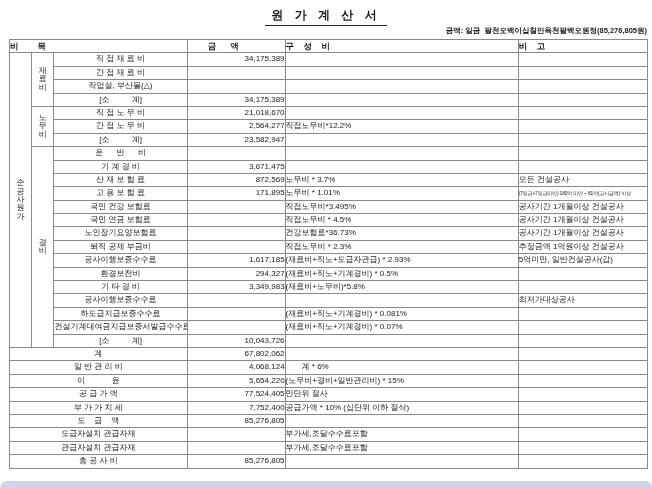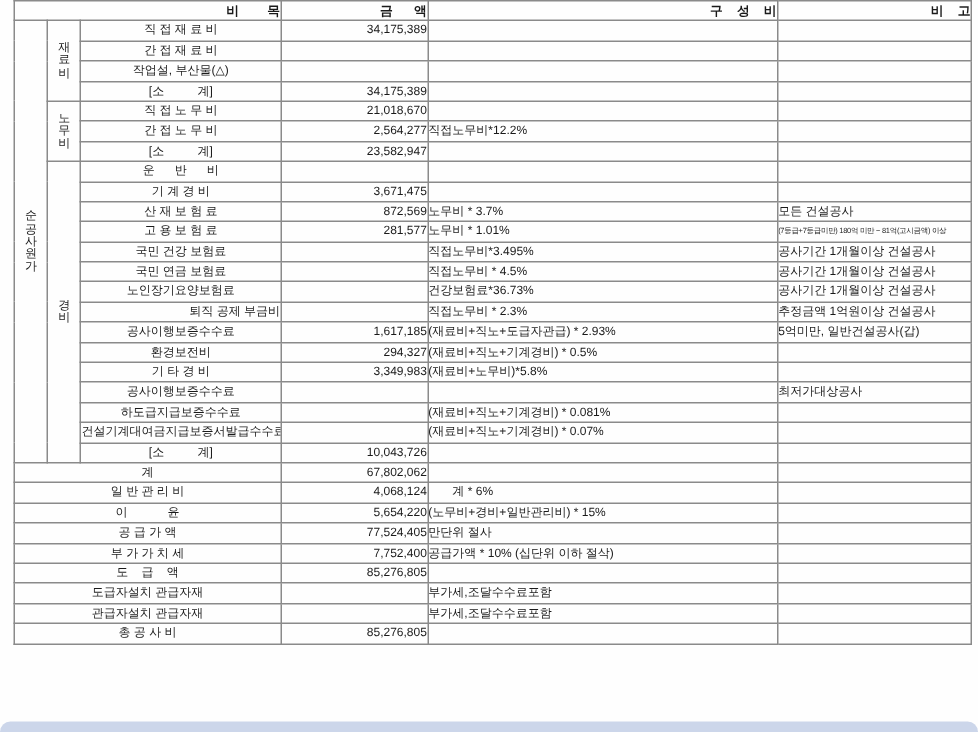--- a/index.html
+++ b/index.html
@@ -71,6 +71,9 @@
 
 <div class="page">
 
+  <div class="title-wrap">
+    <span class="doc-title">원 가 계 산 서</span>
+  </div>
 
 
   <table class="cost" style="border-color: rgb(68, 68, 68);">

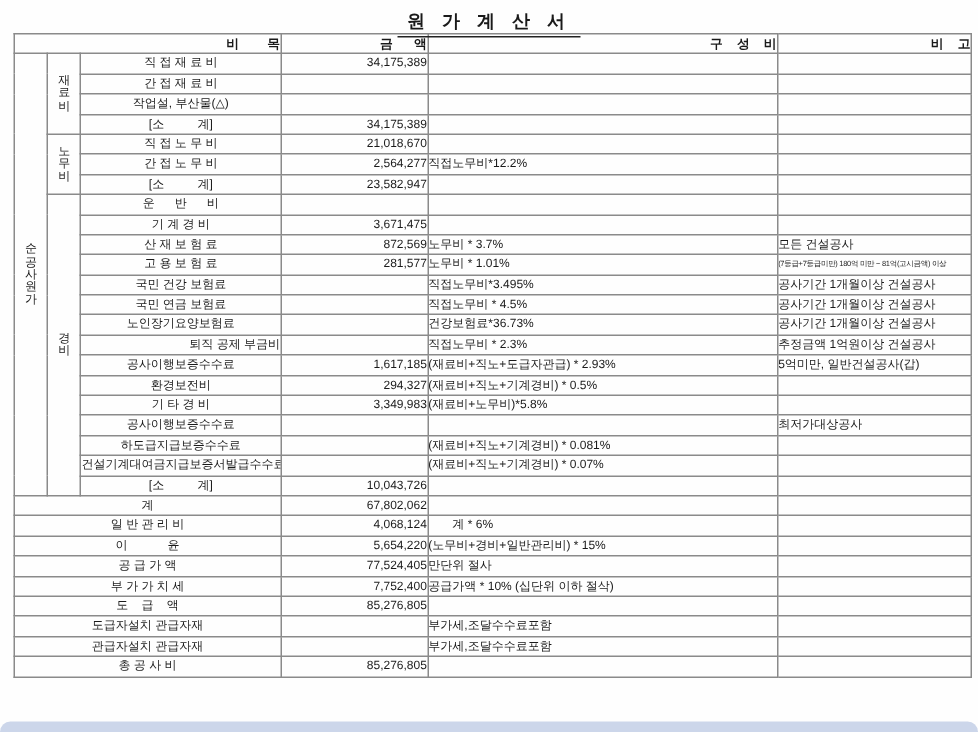--- a/index.html
+++ b/index.html
@@ -75,6 +75,7 @@
     <span class="doc-title">원 가 계 산 서</span>
   </div>
 
+  <div class="amount-line">금액: 일금  팔천오백이십칠만육천팔백오원정(85,276,805원)</div>
 
   <table class="cost" style="border-color: rgb(68, 68, 68);">
     <colgroup>

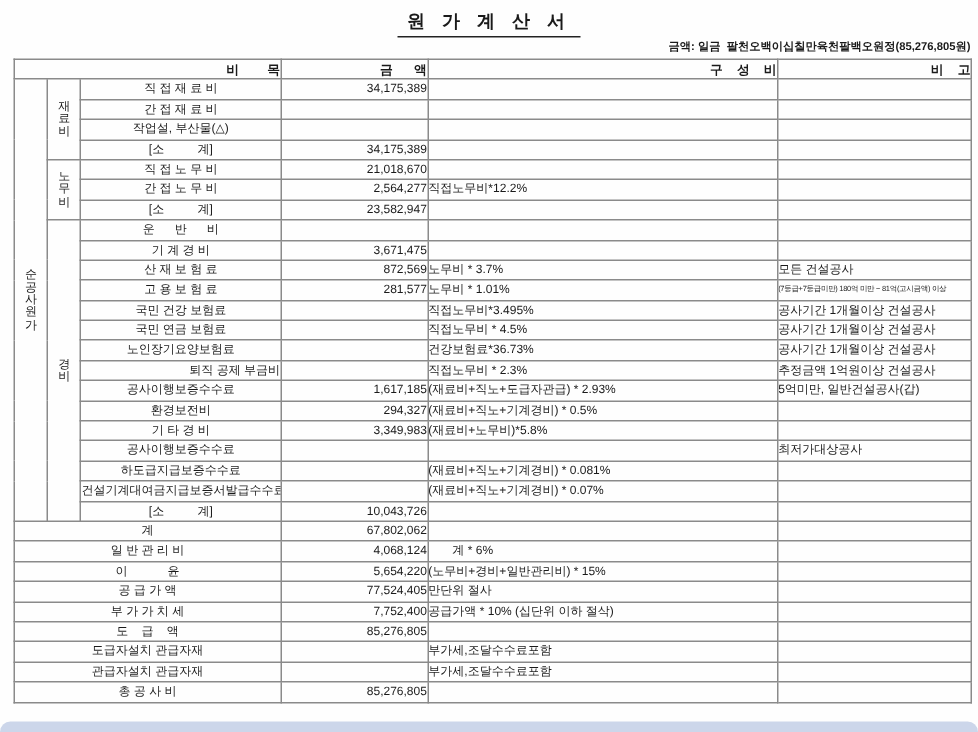--- a/index.html
+++ b/index.html
@@ -45,7 +45,7 @@
   }
   table.cost th {
     font-weight:bold; font-size:8.5px;
-    text-align:right; white-space:pre;
+    text-align:left; white-space:pre;
     border-bottom:1px solid #555;
   }
   .c-item  { text-align:center; white-space:pre; }

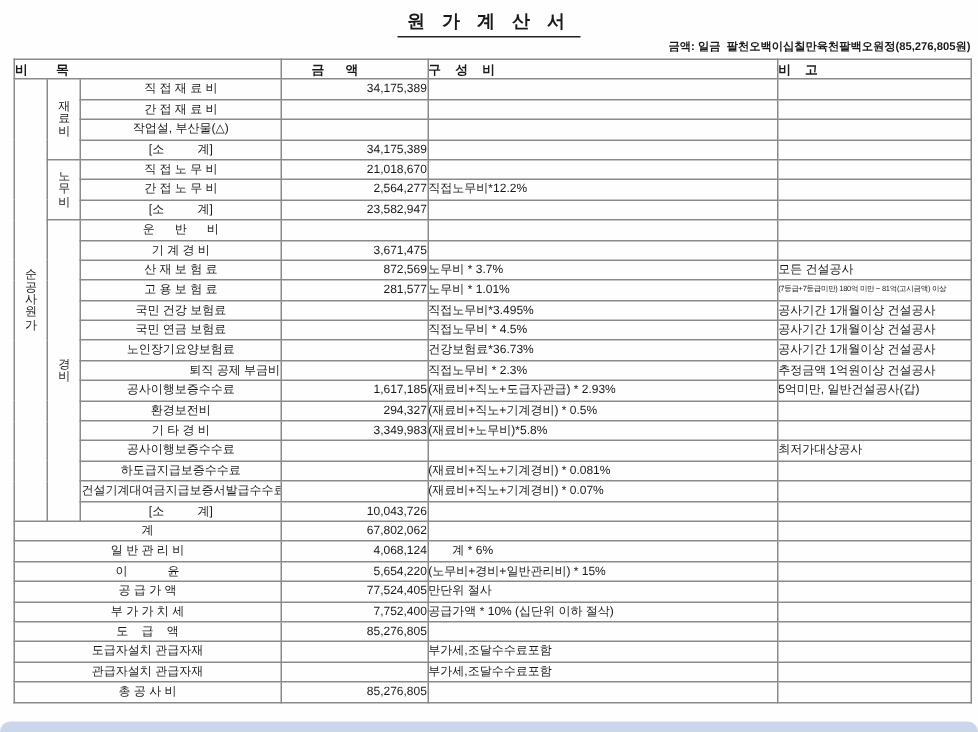--- a/index.html
+++ b/index.html
@@ -170,7 +170,7 @@
         </tr>
         <tr>
           <td class="c-item" style="border-color: rgb(138, 138, 138);">고 용 보 험 료</td>
-          <td class="c-amount" style="border-color: rgb(138, 138, 138);">281,577</td>
+          <td class="c-amount" style="border-color: rgb(138, 138, 138);">171,895</td>
           <td class="c-ratio" style="border-color: rgb(138, 138, 138);">노무비 * 1.01%</td>
           <td class="c-note small" style="border-color: rgb(138, 138, 138);">(7등급+7등급미만) 180억 미만 ~ 81억(고시금액) 이상</td>
         </tr>

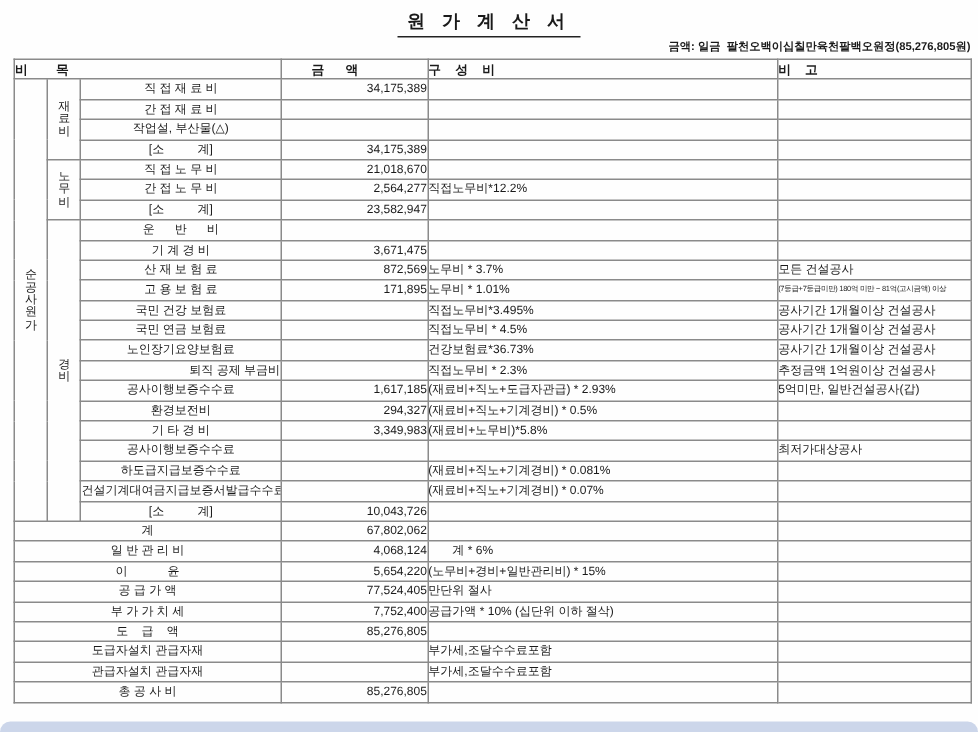--- a/index.html
+++ b/index.html
@@ -193,7 +193,7 @@
           <td class="c-note" style="border-color: rgb(138, 138, 138);">공사기간 1개월이상 건설공사</td>
         </tr>
         <tr>
-          <td class="c-item" style="border-color: rgb(138, 138, 138); text-align: right;">퇴직 공제 부금비</td>
+          <td class="c-item" style="border-color: rgb(138, 138, 138);">퇴직 공제 부금비</td>
           <td class="c-amount" style="border-color: rgb(138, 138, 138);"></td>
           <td class="c-ratio" style="border-color: rgb(138, 138, 138);">직접노무비 * 2.3%</td>
           <td class="c-note" style="border-color: rgb(138, 138, 138);">추정금액 1억원이상 건설공사</td>

